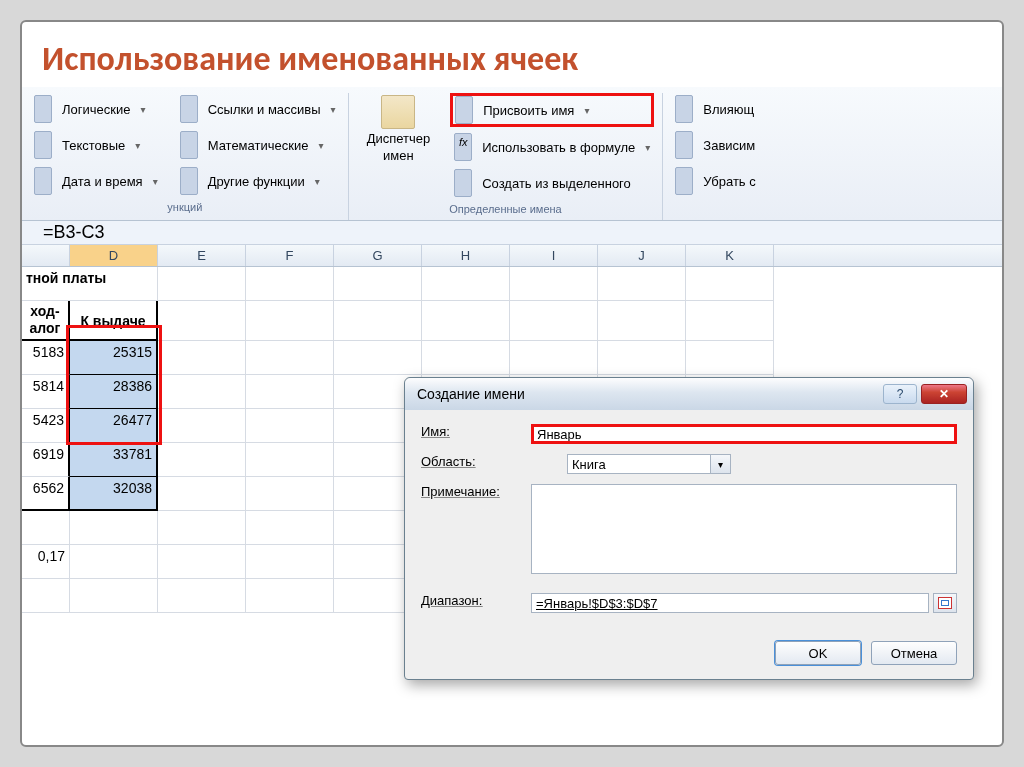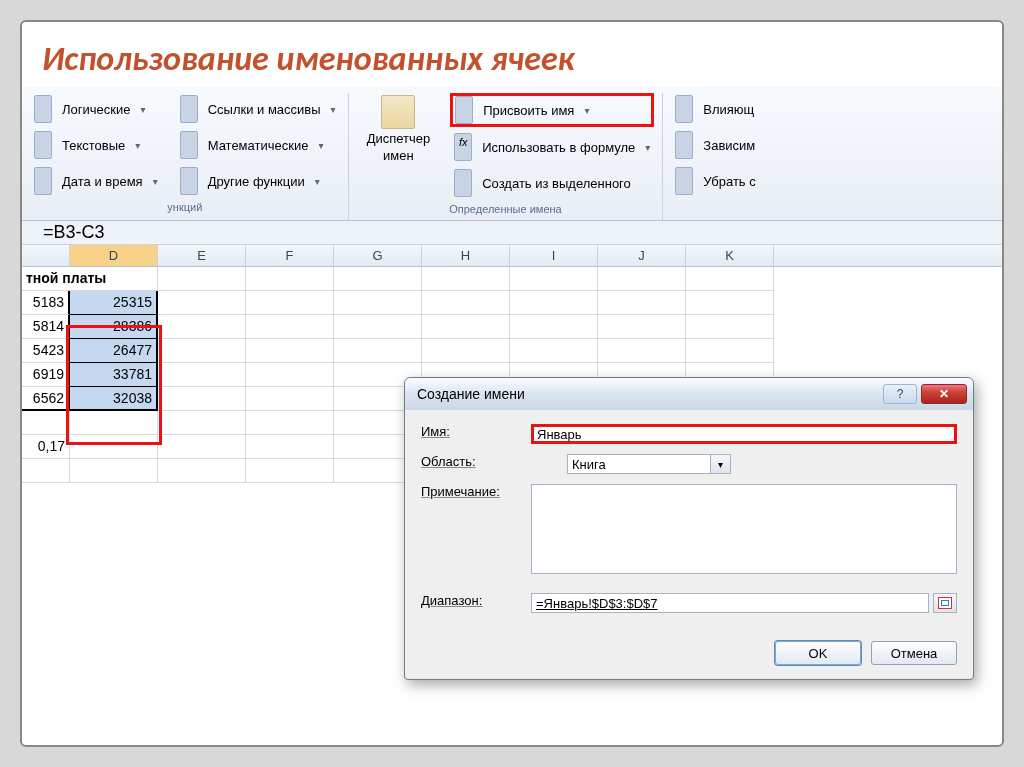--- a/index.html
+++ b/index.html
@@ -5,7 +5,7 @@
 * { box-sizing: border-box; margin: 0; padding: 0; }
 body { background: #d8d8d8; font-family: "Segoe UI", Tahoma, sans-serif; font-size: 13px; color: #000; }
 .frame { margin: 20px; background: #fff; border: 2px solid #888; border-radius: 6px; overflow: hidden; width: 984px; height: 727px; }
-.title { font-family: Calibri, Arial, sans-serif; font-size: 34px; font-weight: bold; color: #c3512d; padding: 16px 20px 8px 20px; font-style: italic; }
+.title { font-family: Calibri, Arial, sans-serif; font-size: 34px; font-weight: bold; color: #c3512d; padding: 16px 20px 8px 20px; }
 .excel { position: relative; background: #fff; }
 
 

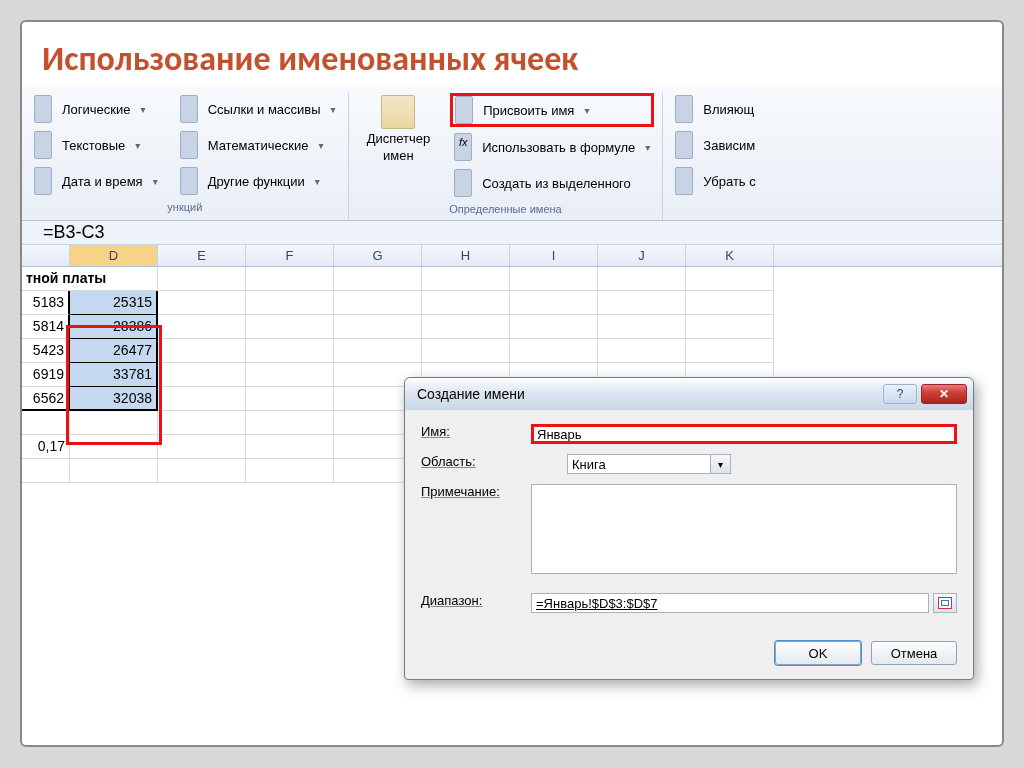--- a/index.html
+++ b/index.html
@@ -32,7 +32,7 @@
 .col-hdr.first { width: 48px; }
 .col-hdr.sel { background: #f9d28a; }
 .sheet { position: relative; height: 420px; background: #fff; }
-.row { display: flex; height: 24px; }
+.row { display: flex; height: 34px; }
 .cell { width: 88px; border-right: 1px solid #d6dbe3; border-bottom: 1px solid #d6dbe3; padding: 0 4px; line-height: 22px; text-align: right; font-size: 14px; overflow: hidden; white-space: nowrap; }
 .cell.first { width: 48px; }
 .cell.hdr { font-weight: bold; font-size: 14px; }

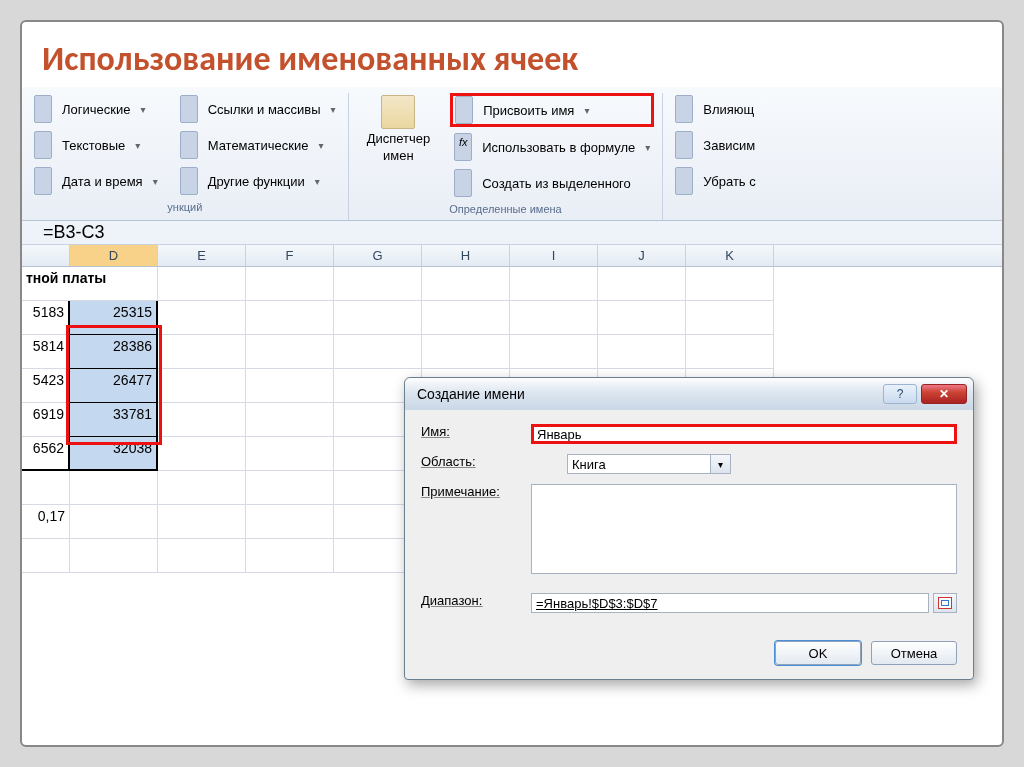--- a/index.html
+++ b/index.html
@@ -191,6 +191,17 @@
             <div class="cell"></div>
             <div class="cell"></div>
         </div>
+        <div class="row" style="height:40px;">
+          <div class="cell first hdr center thick-b thick-r" style="line-height:1.2;padding-top:2px;"><span>ход-</span><br><span>алог</span></div>
+          <div class="cell hdr center thick-b thick-r" style="line-height:40px;">К выдаче</div>
+          <div class="cell" style="height:40px;"></div>
+            <div class="cell" style="height:40px;"></div>
+            <div class="cell" style="height:40px;"></div>
+            <div class="cell" style="height:40px;"></div>
+            <div class="cell" style="height:40px;"></div>
+            <div class="cell" style="height:40px;"></div>
+            <div class="cell" style="height:40px;"></div>
+        </div>
 
         <div class="row">
             <div class="cell first thick-r">5183</div>

